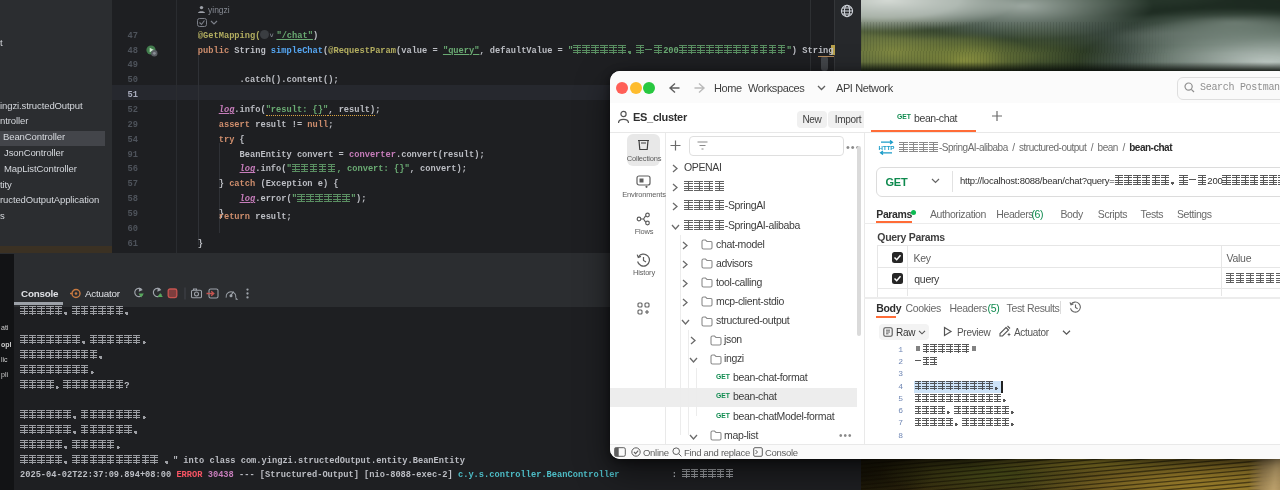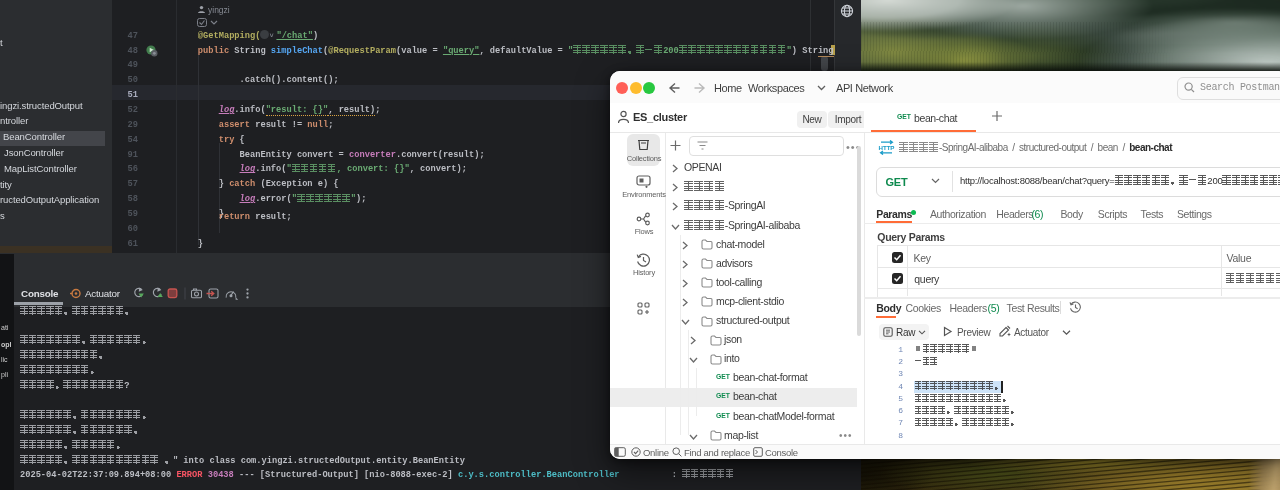--- a/index.html
+++ b/index.html
@@ -377,7 +377,7 @@
 <svg class="abs" style="left:100px;top:282.7px;" width="12" height="11" viewBox="0 0 12 11">
       <path d="M1 2.5 C1 1.7 1.7 1 2.5 1 L4.5 1 L6 2.5 L10 2.5 C10.8 2.5 11 3 11 3.7 L11 8.5 C11 9.3 10.4 10 9.5 10 L2.5 10 C1.7 10 1 9.3 1 8.5 Z" stroke="#8a8a8a" stroke-width="1.1" fill="none"></path>
     </svg>
-<div class="trow" style="left:114px;top:281.2px;">into</div>
+<div class="trow" style="left:114px;top:281.2px;">ingzi</div>
 <div class="get" style="left:106px;top:302.3px;">GET</div>
 <div class="trow" style="left:123px;top:300.3px;">bean-chat-format</div>
 <div class="abs" style="left:0px;top:316.9px;width:247px;height:19px;background:#ededed;"></div>

